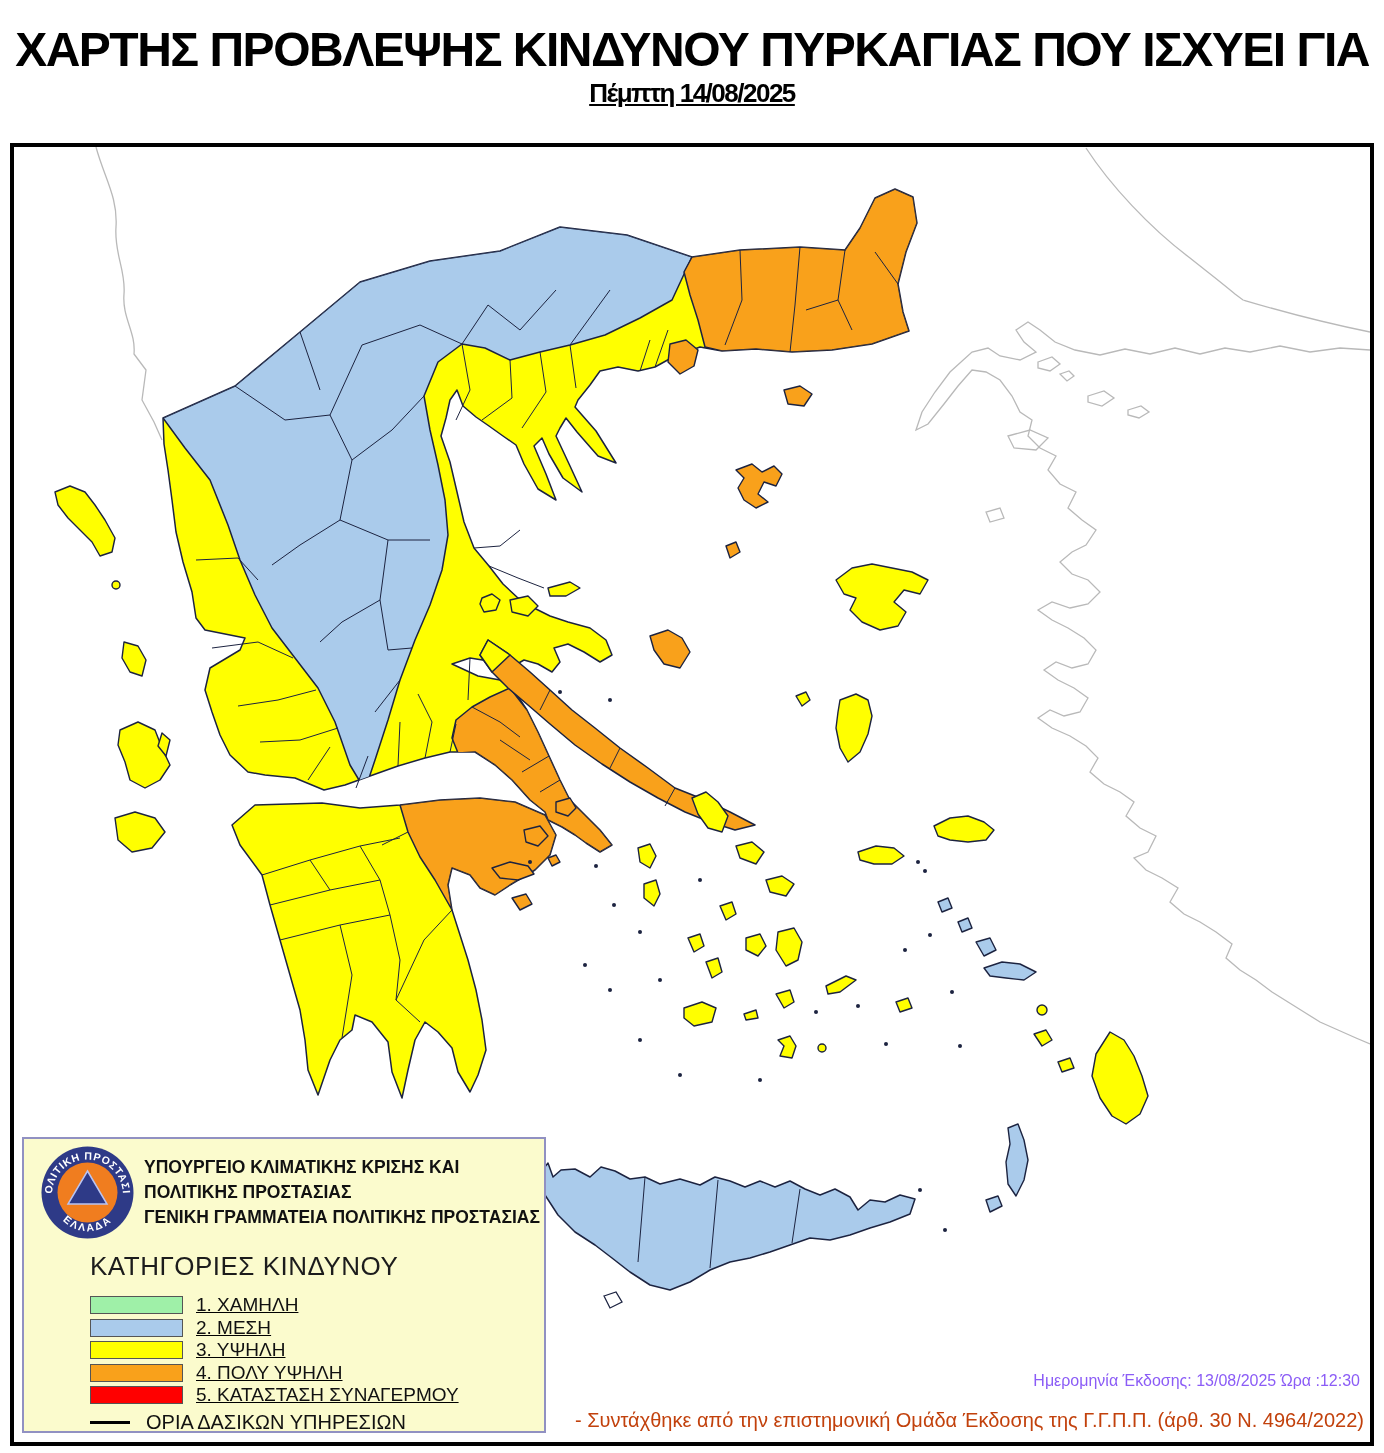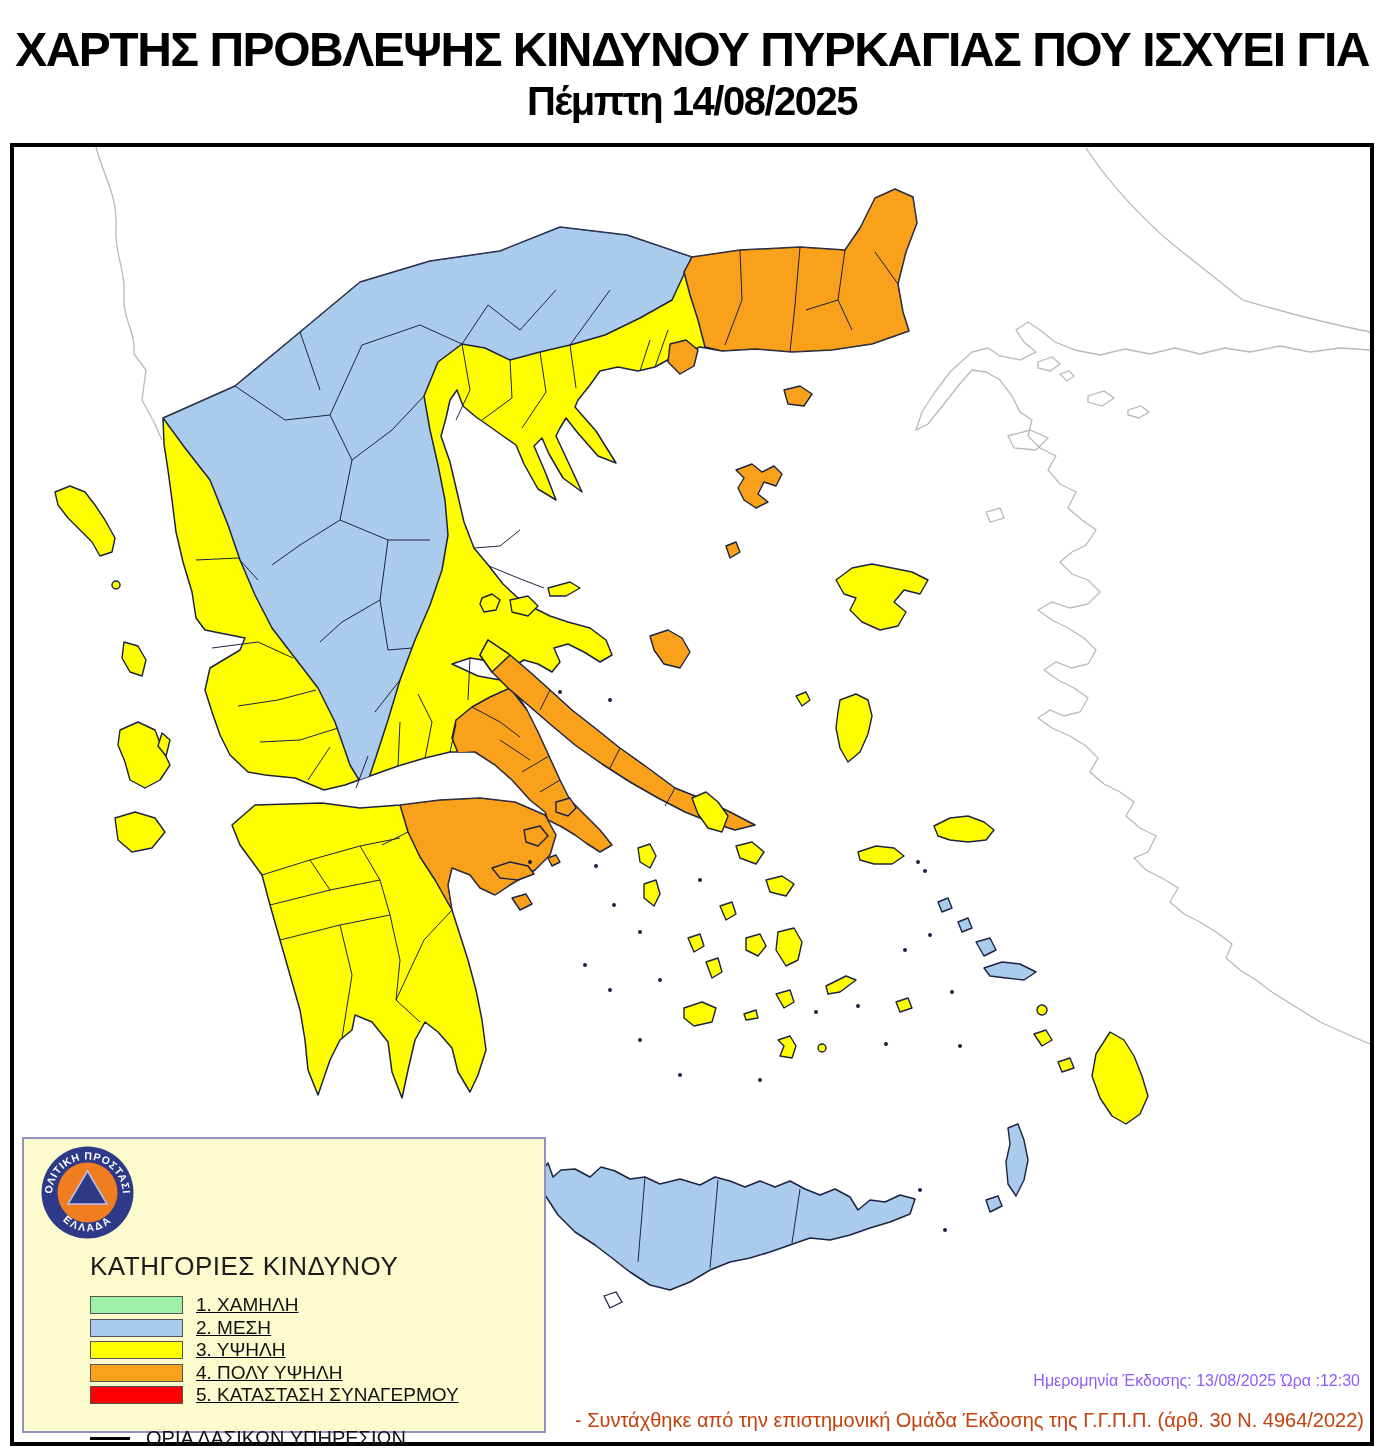--- a/index.html
+++ b/index.html
@@ -8,7 +8,7 @@
   .title{position:absolute;left:0;top:22px;width:100%;text-align:center;
          font-weight:700;letter-spacing:-1.5px;line-height:1.16;}
   .title .l1{font-size:48px;}
-  .title .l2{font-size:40px;}
+  .title .l2{font-size:26px;text-decoration:underline;}
   .map-frame{position:absolute;left:10px;top:143px;width:1356px;height:1295px;
              border:4px solid #000;background:#fff;}
   .map-frame svg.mapart{position:absolute;left:0;top:0;}

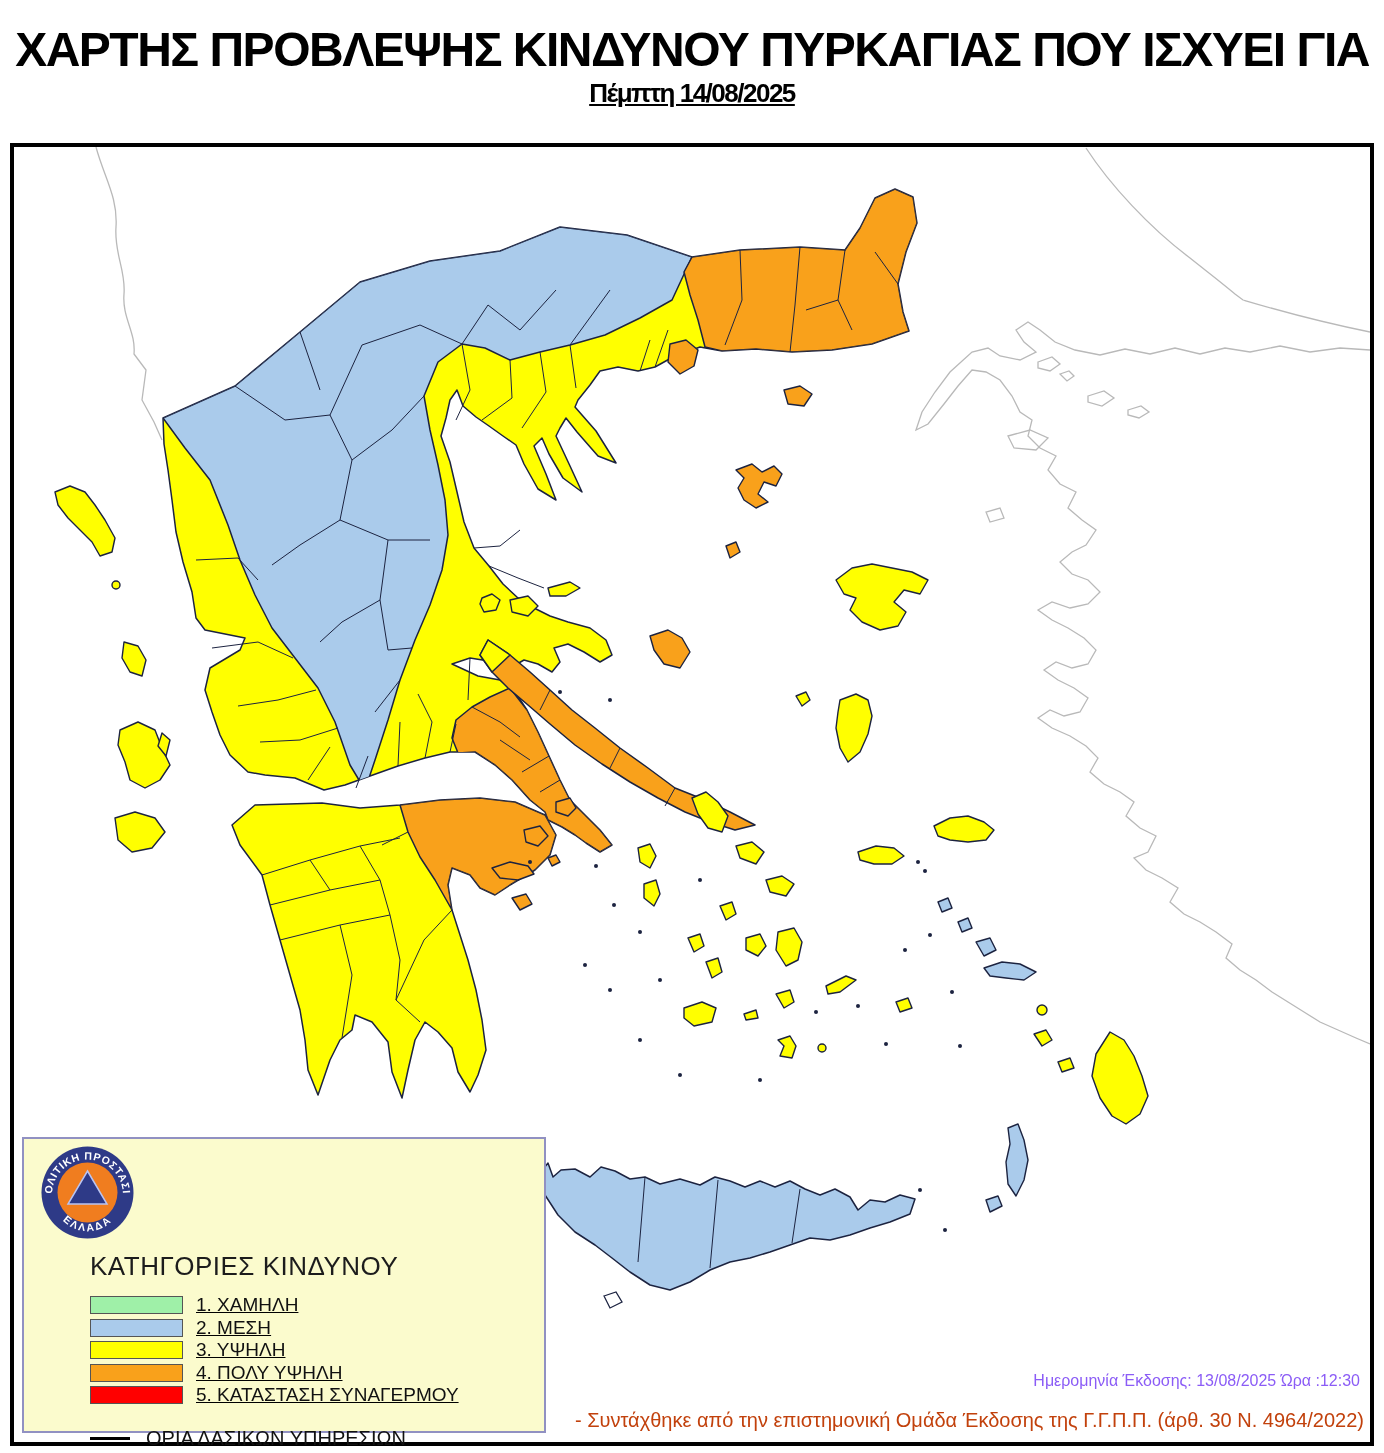--- a/index.html
+++ b/index.html
@@ -208,6 +208,11 @@
       </text>
     </svg>
 
+    <div class="ministry">
+      <div>ΥΠΟΥΡΓΕΙΟ  ΚΛΙΜΑΤΙΚΗΣ ΚΡΙΣΗΣ ΚΑΙ</div>
+      <div>ΠΟΛΙΤΙΚΗΣ ΠΡΟΣΤΑΣΙΑΣ</div>
+      <div>ΓΕΝΙΚΗ ΓΡΑΜΜΑΤΕΙΑ ΠΟΛΙΤΙΚΗΣ ΠΡΟΣΤΑΣΙΑΣ</div>
+    </div>
 
     <div class="cat-head">ΚΑΤΗΓΟΡΙΕΣ ΚΙΝΔΥΝΟΥ</div>
 

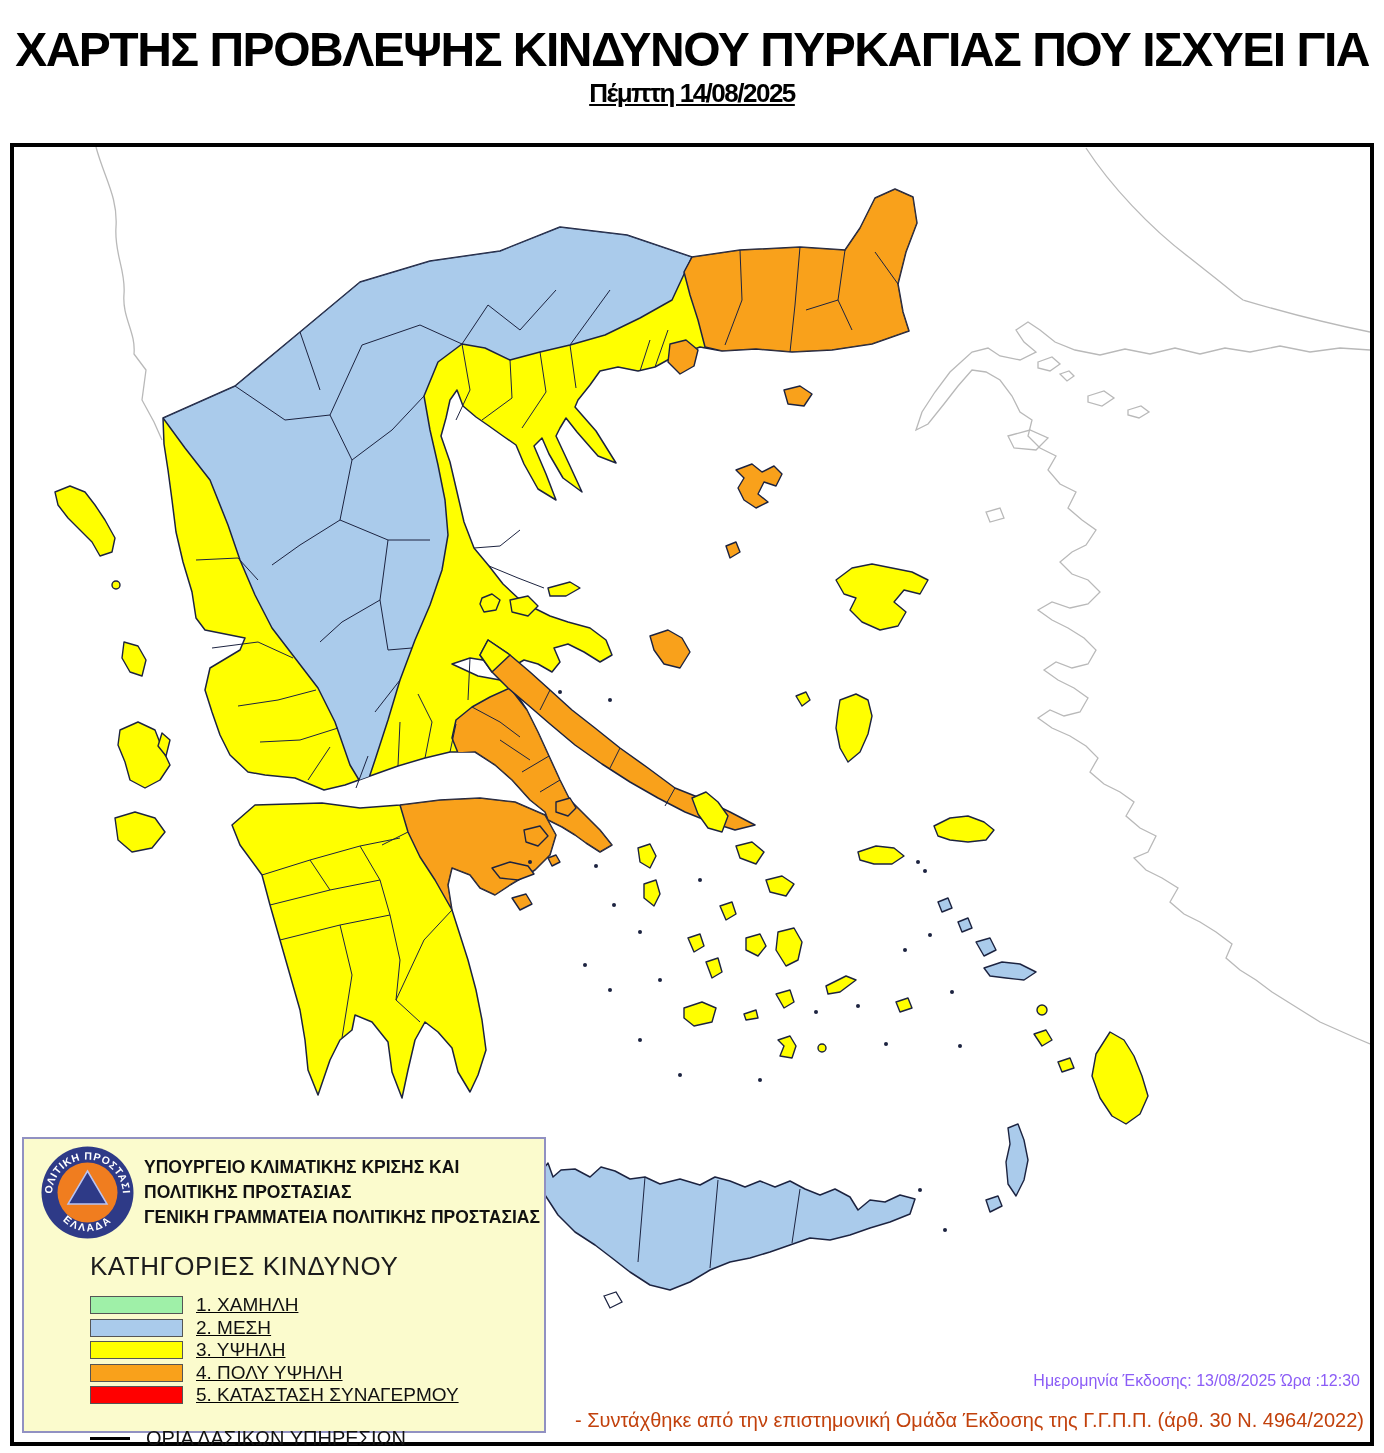--- a/index.html
+++ b/index.html
@@ -24,7 +24,7 @@
   .leg-row{display:flex;align-items:center;height:22.5px;}
   .swatch{width:93px;height:18px;border:1px solid #555;box-sizing:border-box;flex:none;}
   .leg-label{margin-left:13px;font-size:19px;color:#111;white-space:nowrap;}
-  .boundary-row{position:absolute;left:66px;top:288px;display:flex;align-items:center;justify-content:flex-end;}
+  .boundary-row{position:absolute;left:66px;top:272px;display:flex;align-items:center;justify-content:flex-end;}
   .boundary-line{width:40px;height:0;border-top:3px solid #000;flex:none;}
   .boundary-label{margin-left:16px;font-size:20px;color:#111;white-space:nowrap;}
   

